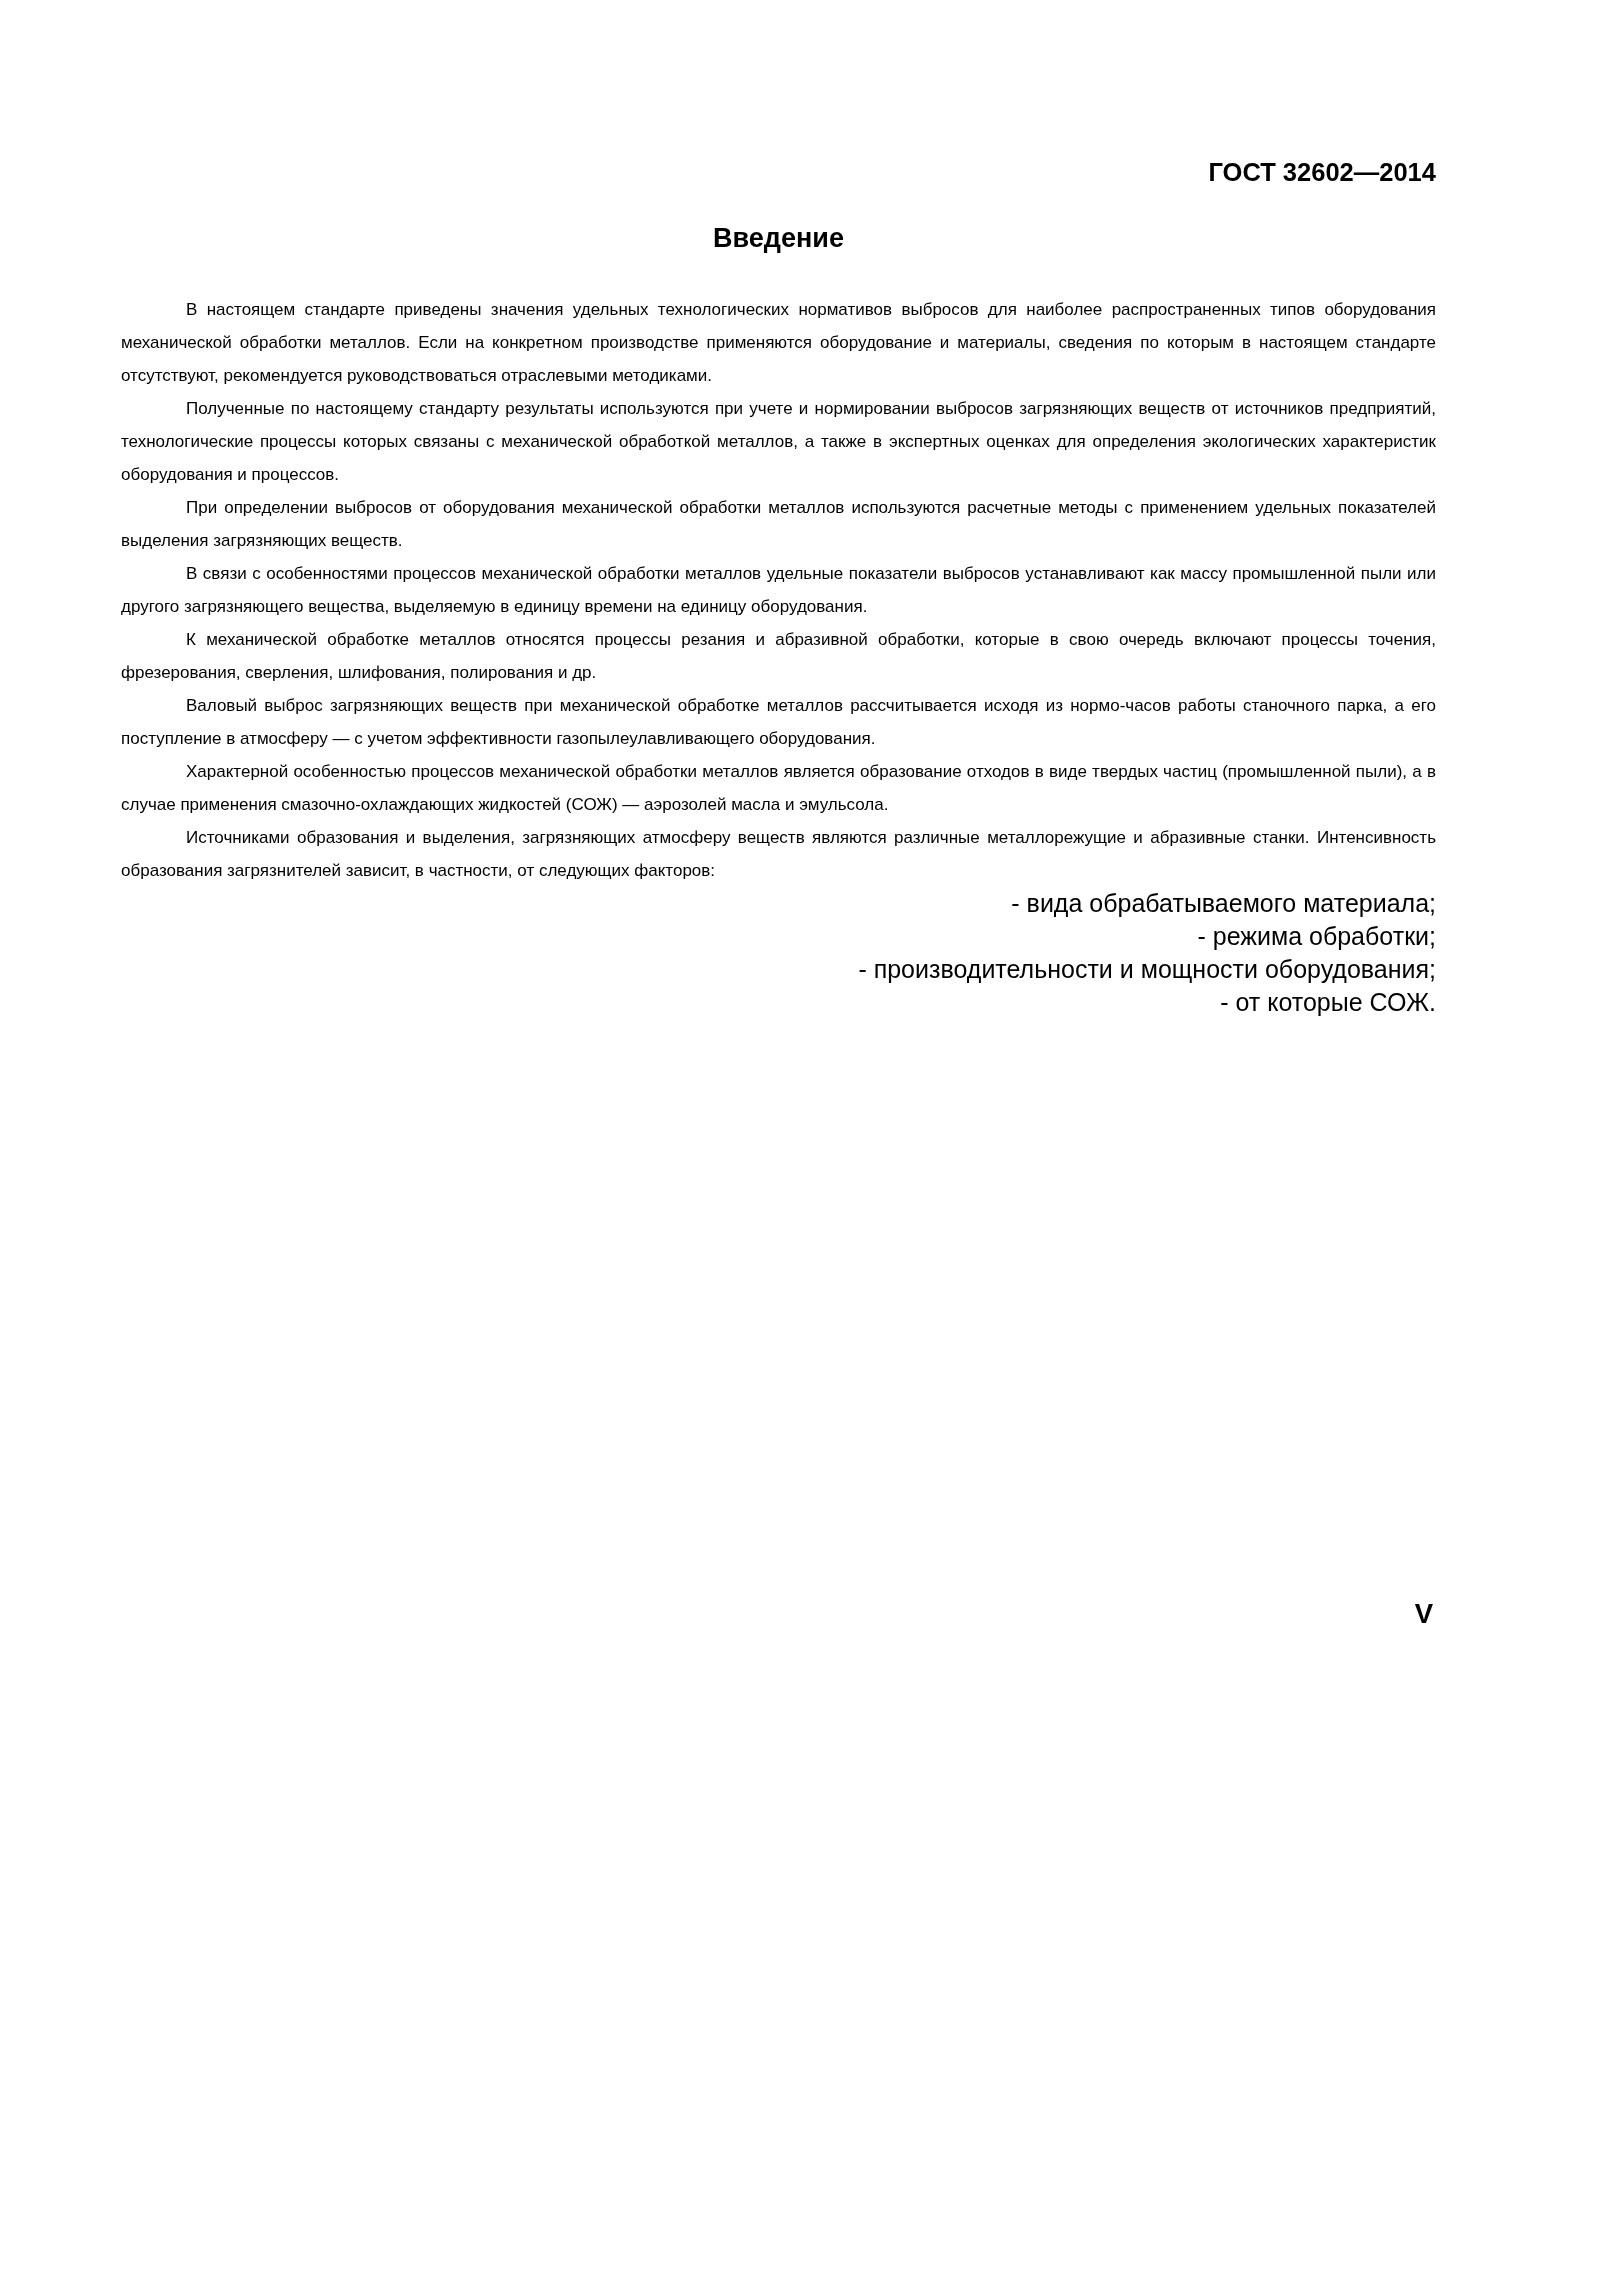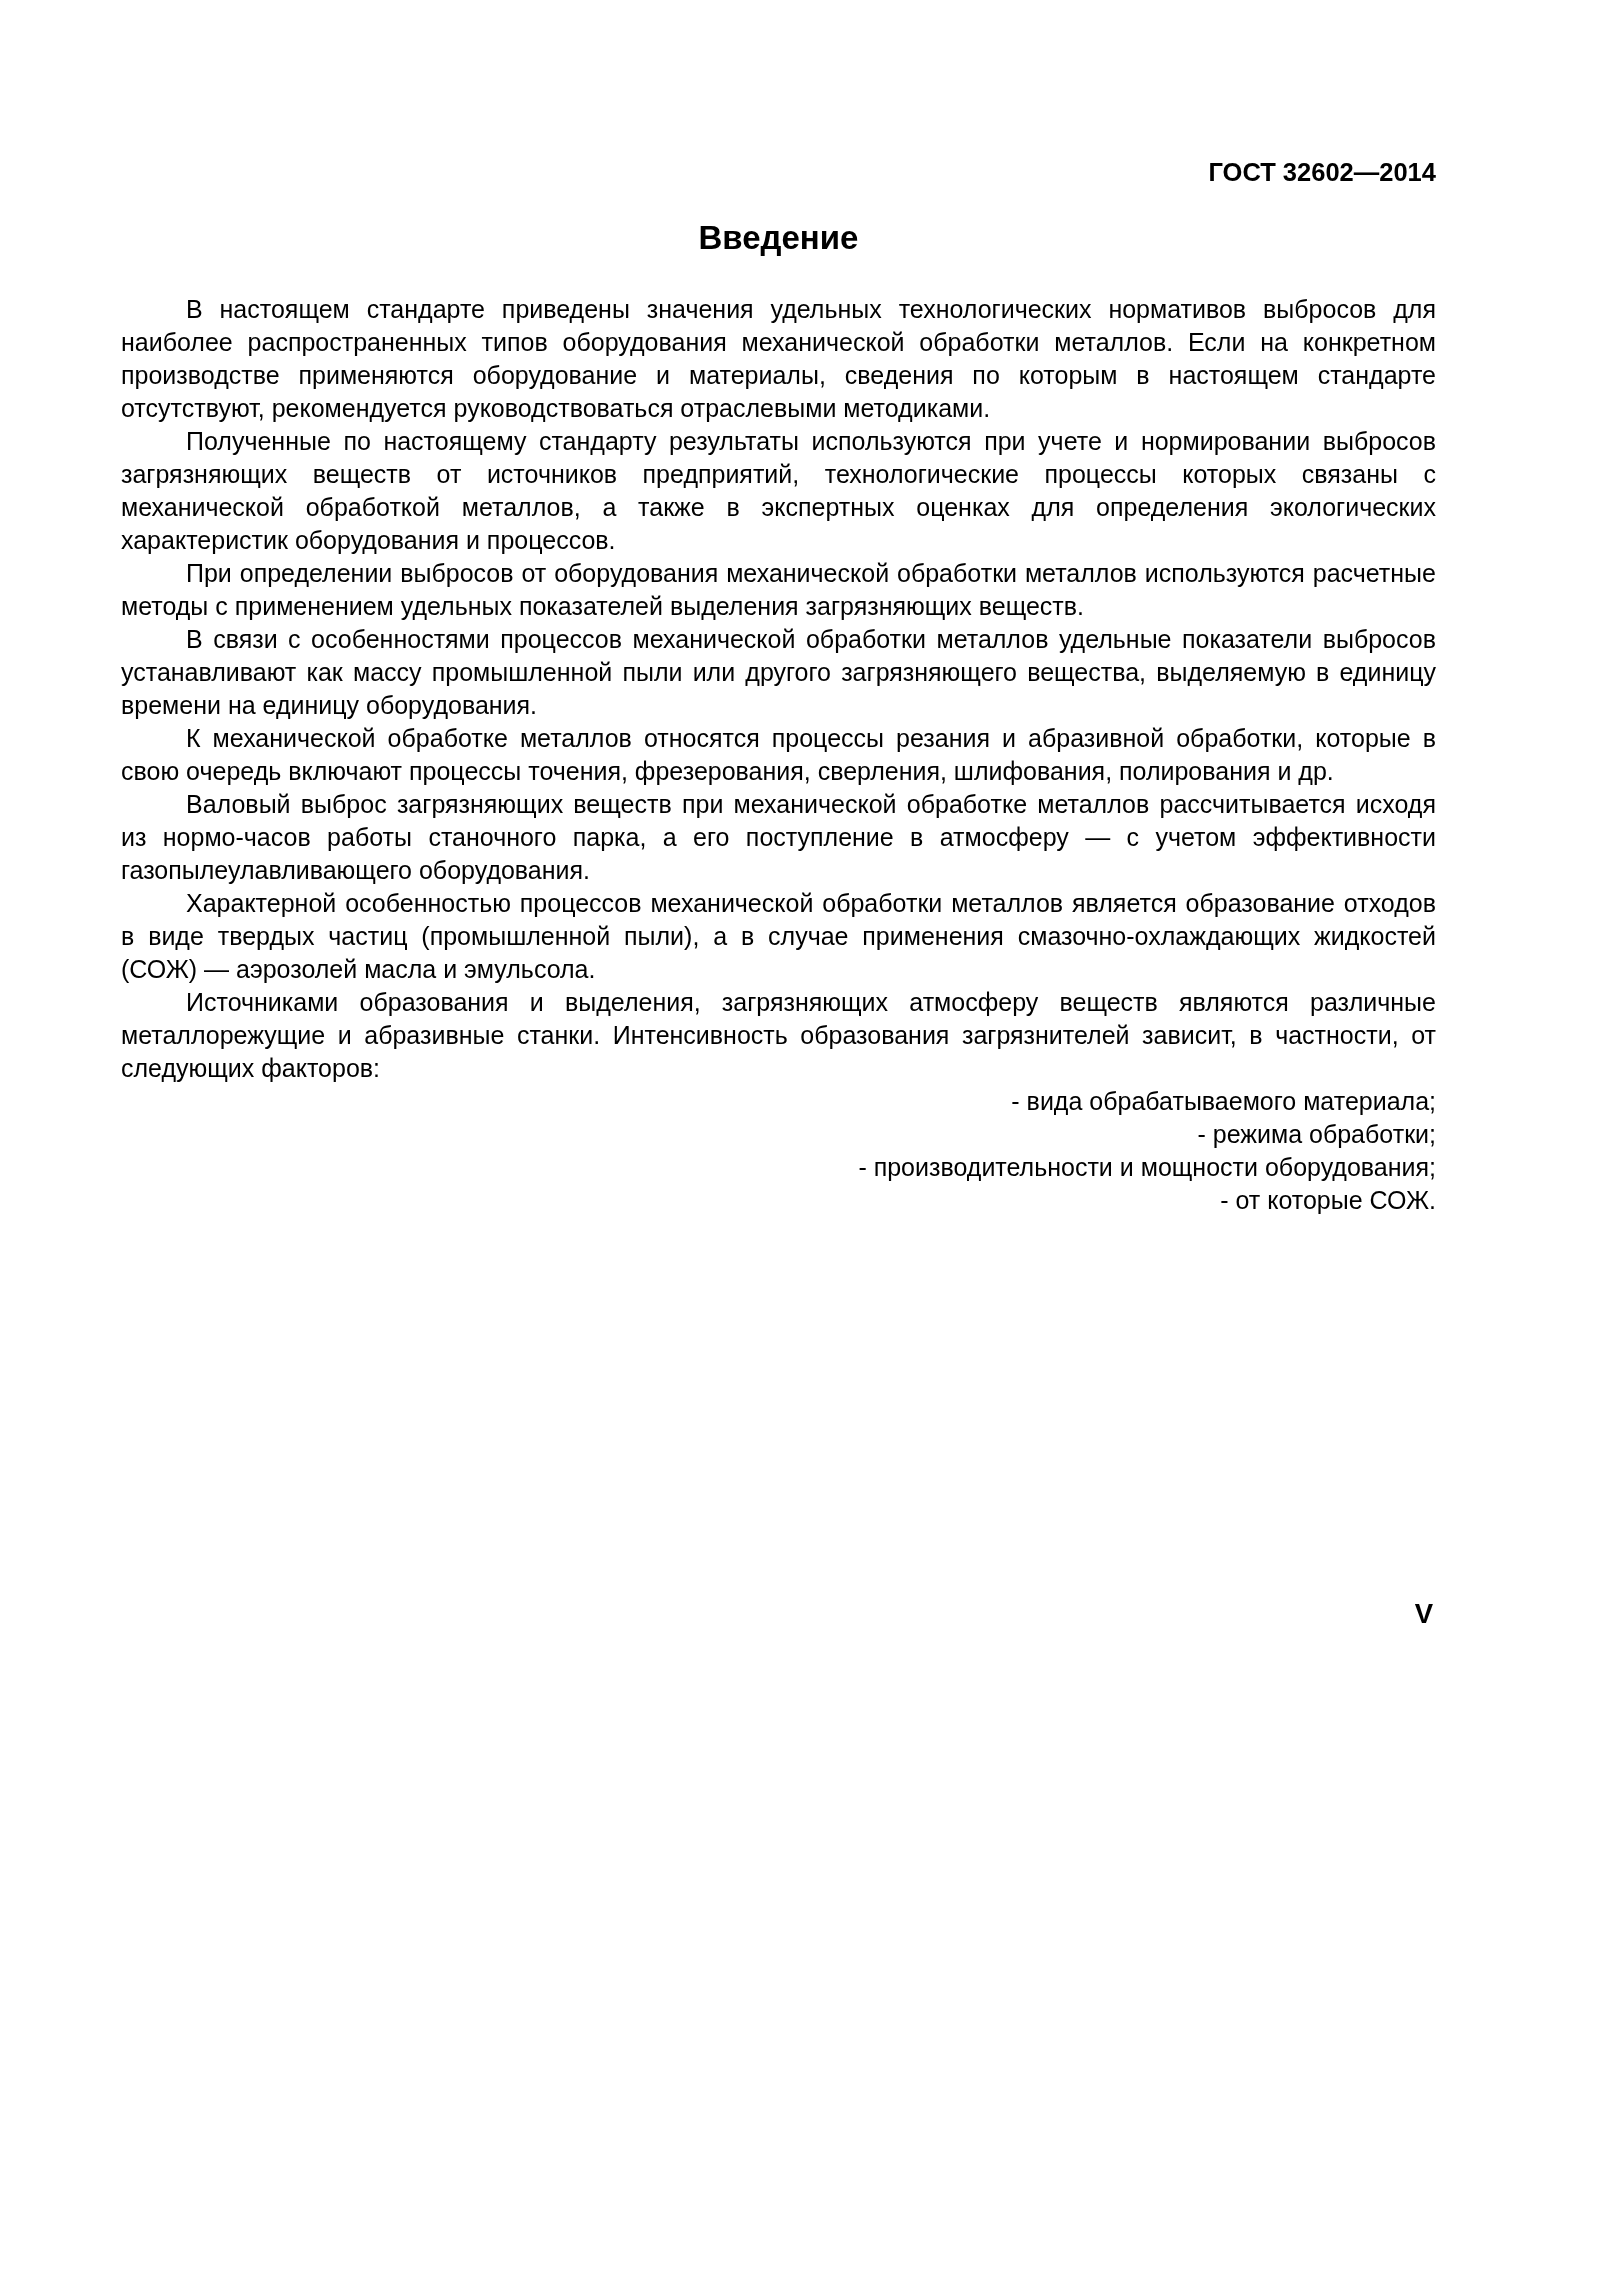--- a/index.html
+++ b/index.html
@@ -28,7 +28,7 @@
   .title {
     text-align: center;
     font-weight: bold;
-    font-size: 33px;
+    font-size: 27px;
     line-height: 34px;
     margin-top: 34px;
     margin-bottom: 38px;

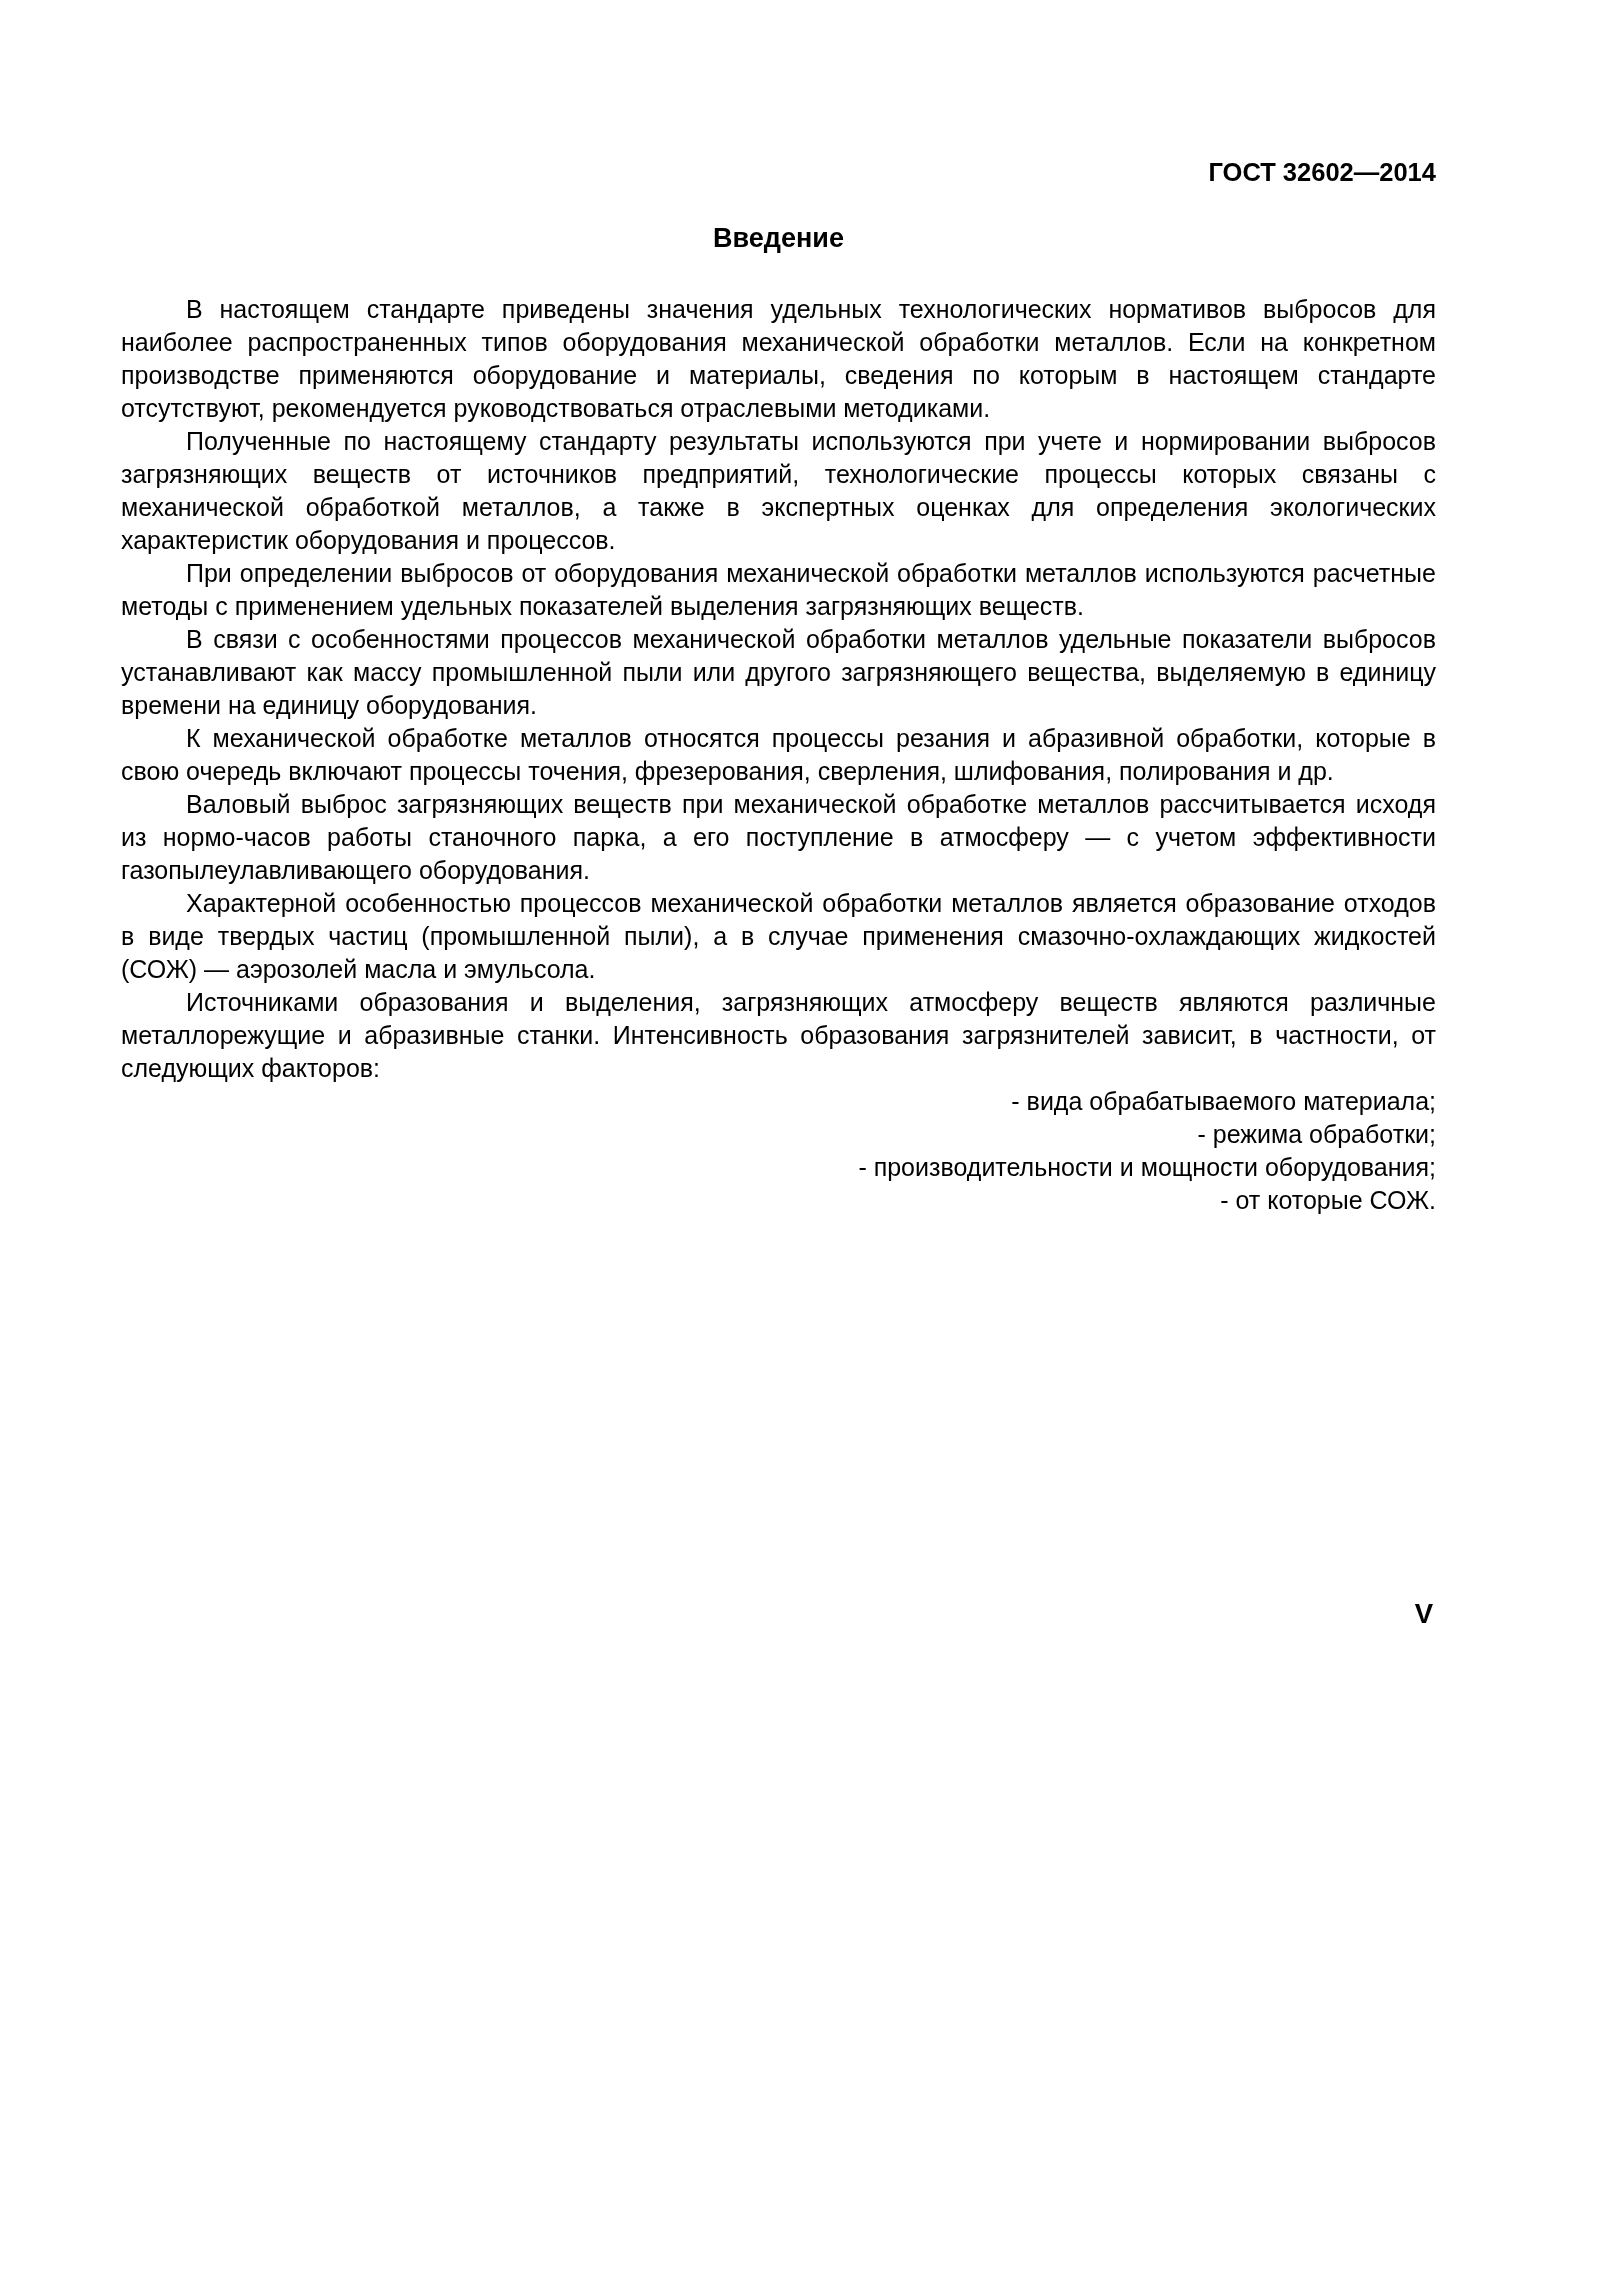--- a/index.html
+++ b/index.html
@@ -34,7 +34,7 @@
     margin-bottom: 38px;
   }
   .para {
-    font-size: 25px;
+    font-size: 17px;
     line-height: 33px;
     text-align: justify;
     text-indent: 65px;

